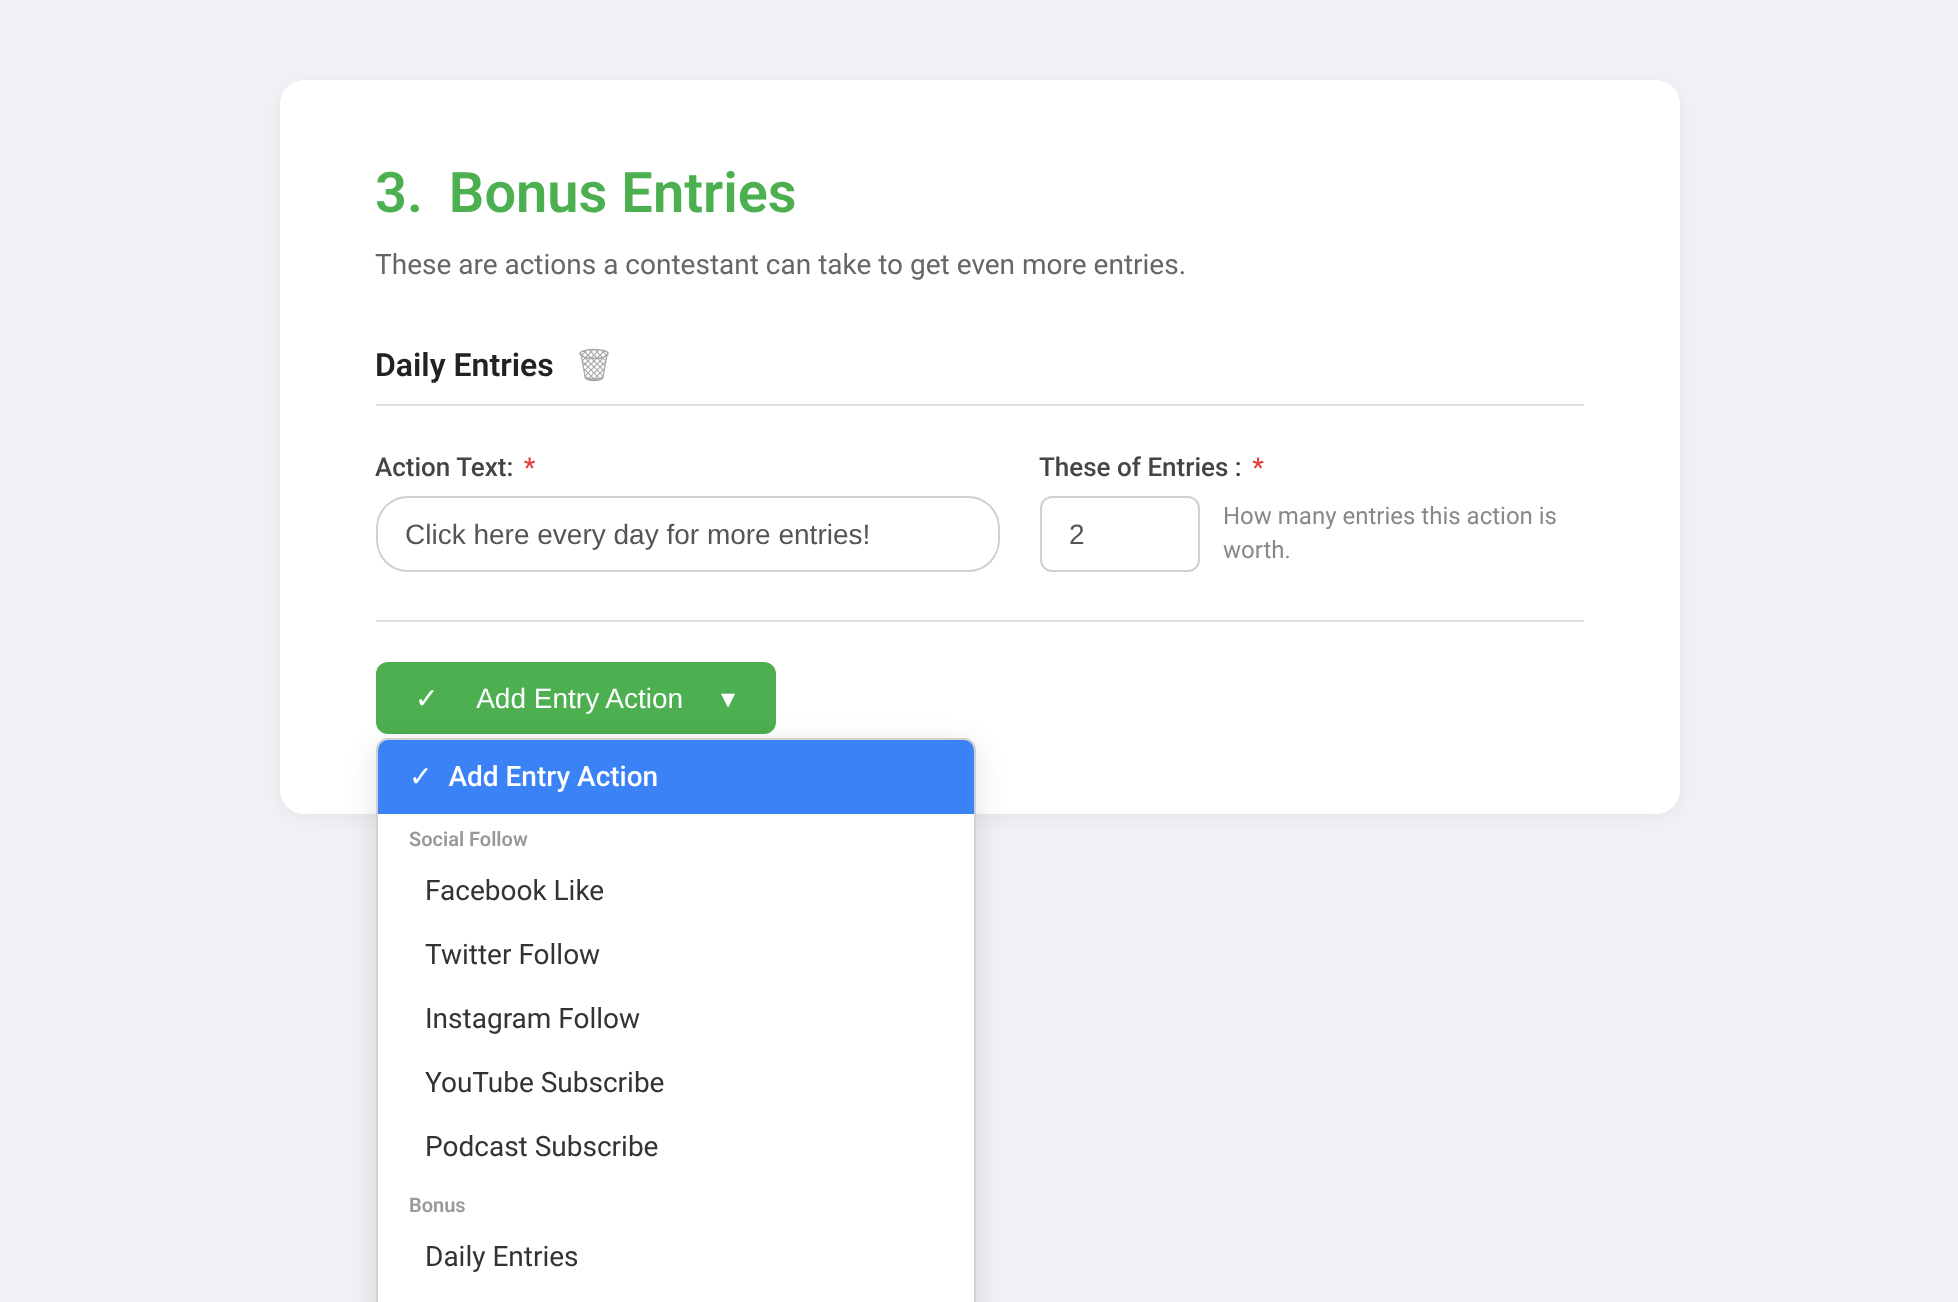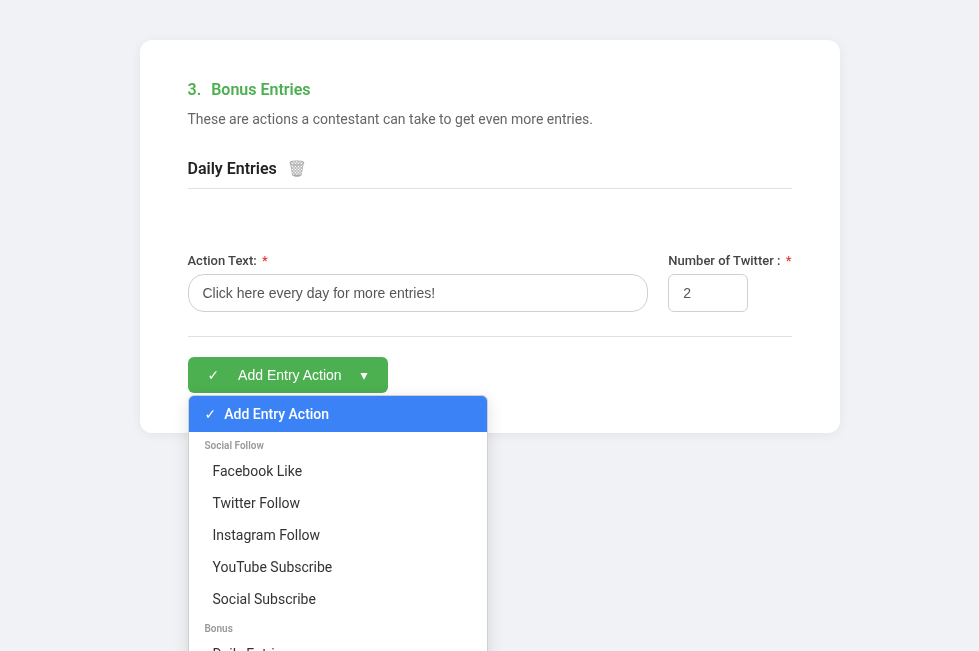--- a/index.html
+++ b/index.html
@@ -30,7 +30,7 @@
       position: relative;
     }
     .section-title {
-      font-size: 16px;
+      font-size: 28px;
       font-weight: 600;
       color: #222;
       margin-bottom: 12px;

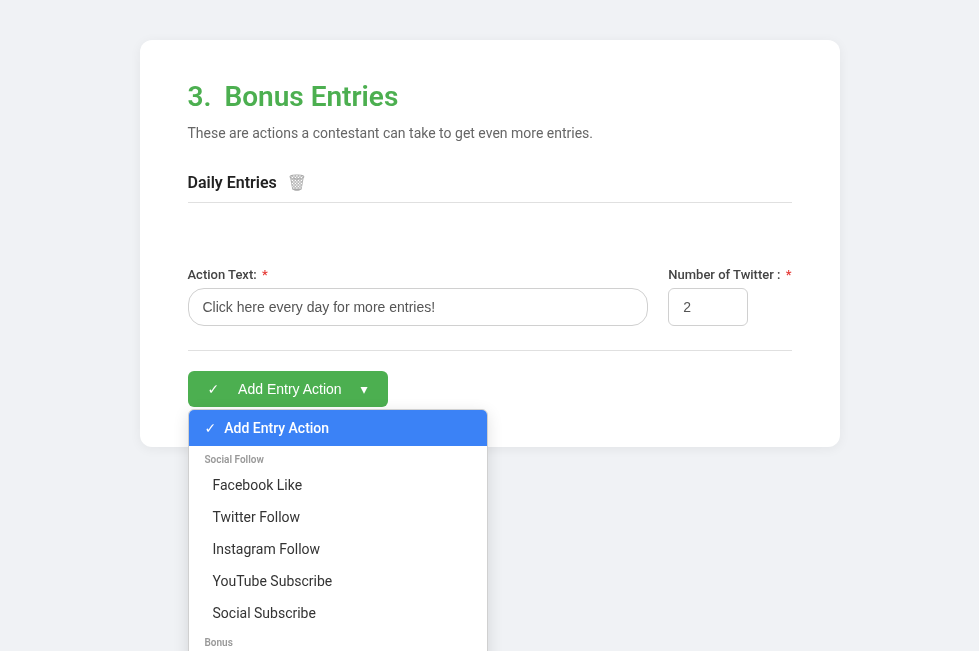--- a/index.html
+++ b/index.html
@@ -71,7 +71,6 @@
       display: flex;
       flex-direction: column;
       gap: 6px;
-      margin-top: 40px;
     }
     .form-group-wide {
       flex: 1;

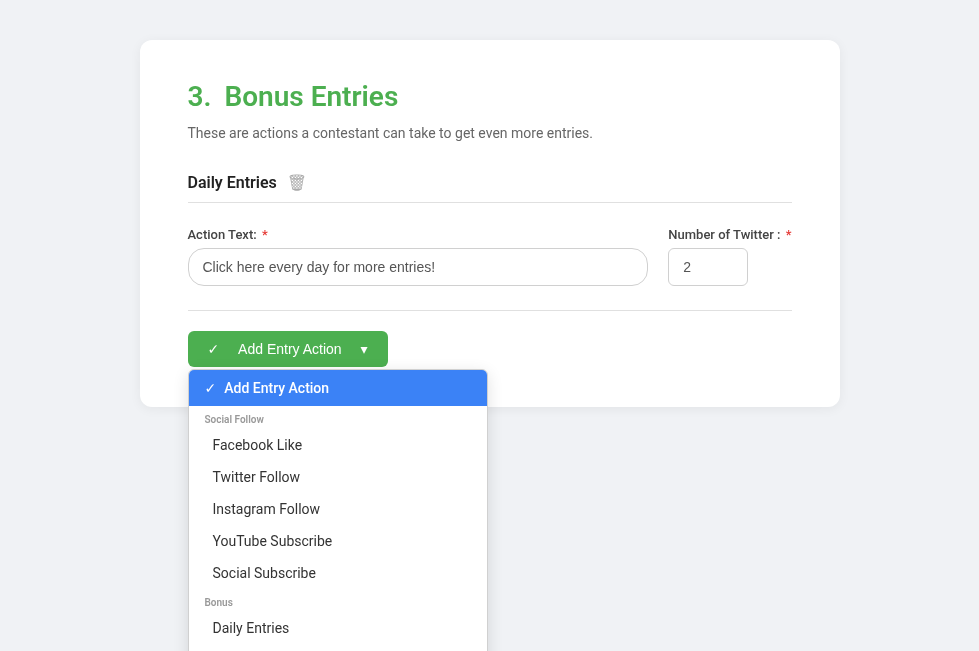--- a/index.html
+++ b/index.html
@@ -207,7 +207,7 @@
       </div>
       <div class="form-group">
         <label class="form-label">
-          <span>Number of Twitter :</span>
+          <span>These of Entries :</span>
           <span class="required-star">*</span>
         </label>
         <div class="number-input-group">

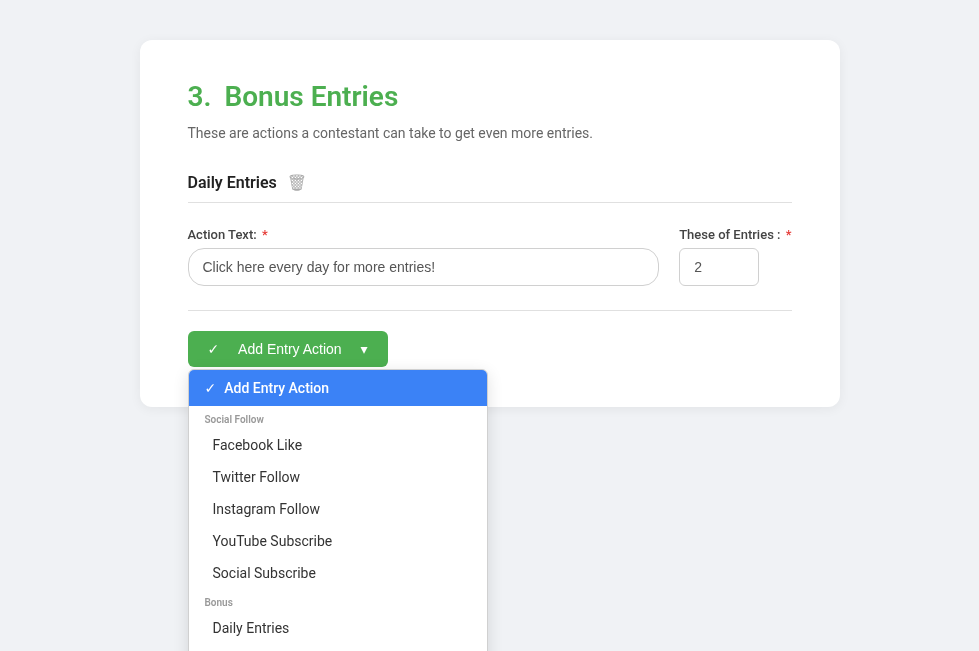--- a/index.html
+++ b/index.html
@@ -212,6 +212,7 @@
         </label>
         <div class="number-input-group">
           <input class="number-input" type="number" value="2" style="">
+          <span class="help-text">How many entries this action is worth.</span>
         </div>
       </div>
     </div>

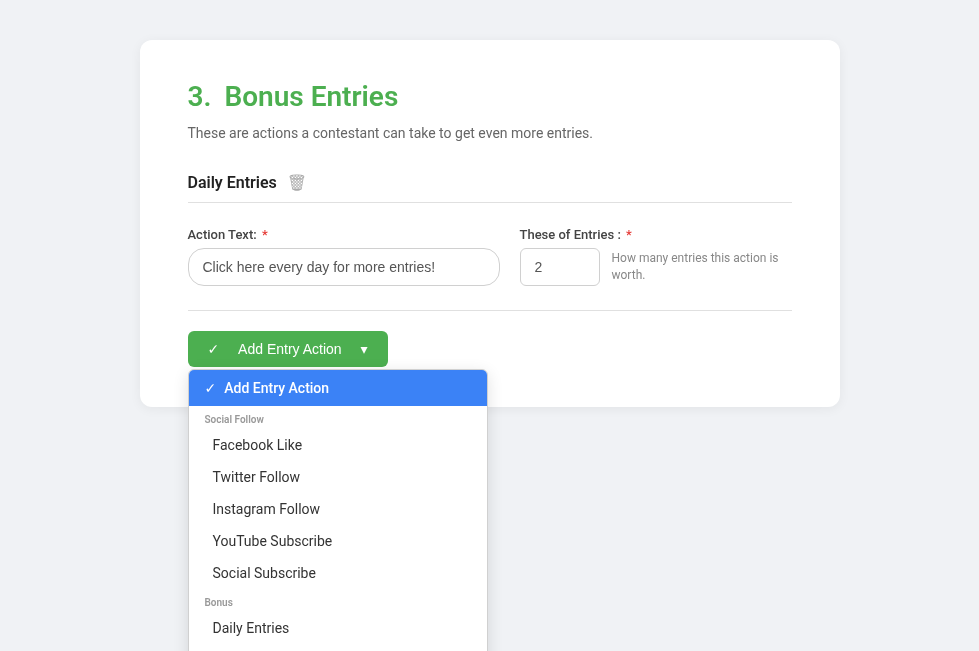--- a/index.html
+++ b/index.html
@@ -237,7 +237,7 @@
         <div class="dropdown-item">Twitter Follow</div>
         <div class="dropdown-item">Instagram Follow</div>
         <div class="dropdown-item">YouTube Subscribe</div>
-        <div class="dropdown-item">Social Subscribe</div>
+        <div class="dropdown-item">Podcast Subscribe</div>
 
         <div class="dropdown-group-label">Bonus</div>
         <div class="dropdown-item">Daily Entries</div>

